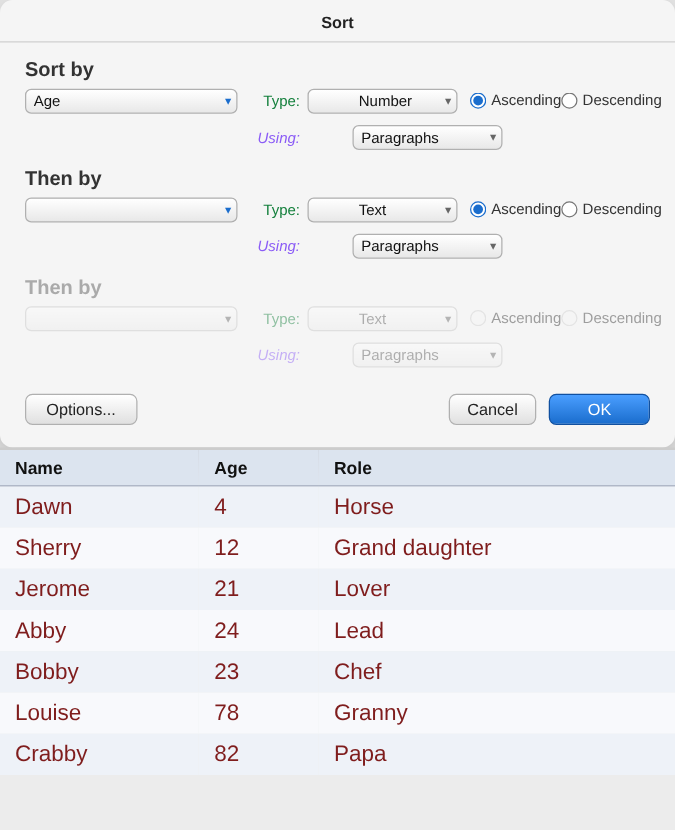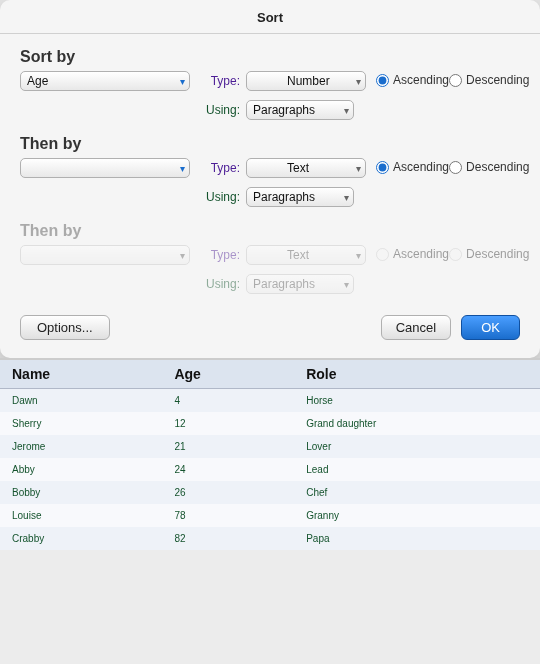--- a/index.html
+++ b/index.html
@@ -197,7 +197,7 @@
       text-align: right;
       margin-right: 6px;
       font-size: 12px;
-      color: #4c1d95;
+      color: #15803d;
     }
 
     .using-label {

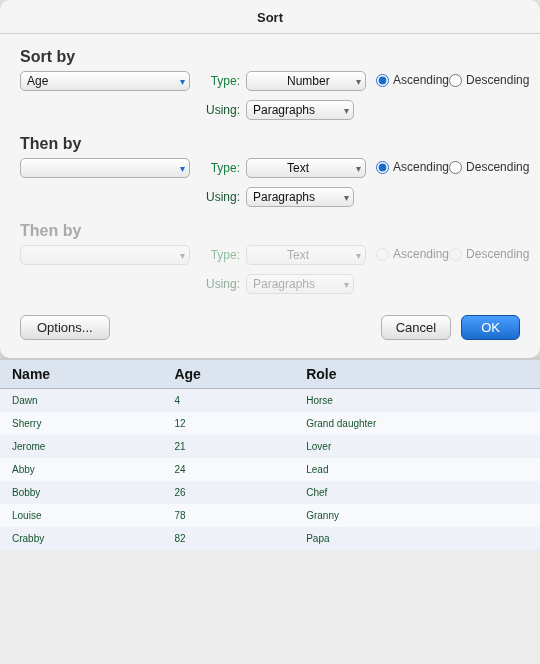--- a/index.html
+++ b/index.html
@@ -205,7 +205,8 @@
       text-align: right;
       margin-right: 6px;
       font-size: 12px;
-      color: #14532d;
+      color: #8b5cf6;
+      font-style: italic;
     }
 
     .inline-row {

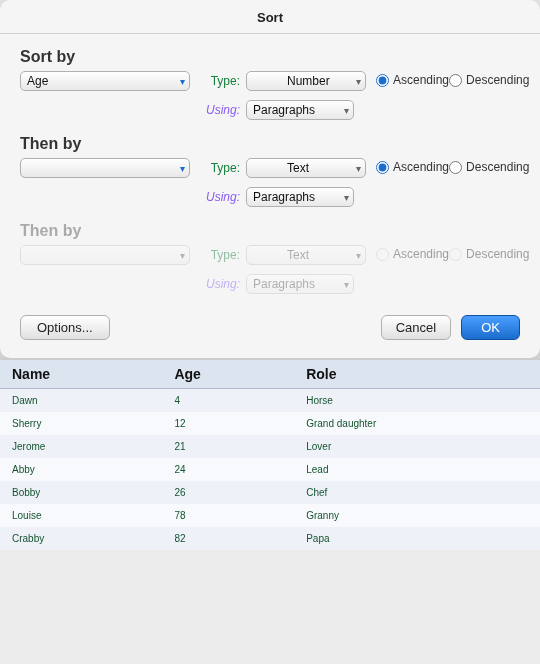--- a/index.html
+++ b/index.html
@@ -75,7 +75,7 @@
 
     .sort-by-select { width: 170px; }
     .type-select { width: 120px; padding-left: 40px; }
-    .using-select { width: 108px; }
+    .using-select { width: 120px; margin-left: 36px; }
 
     .radio-group {
       display: flex;

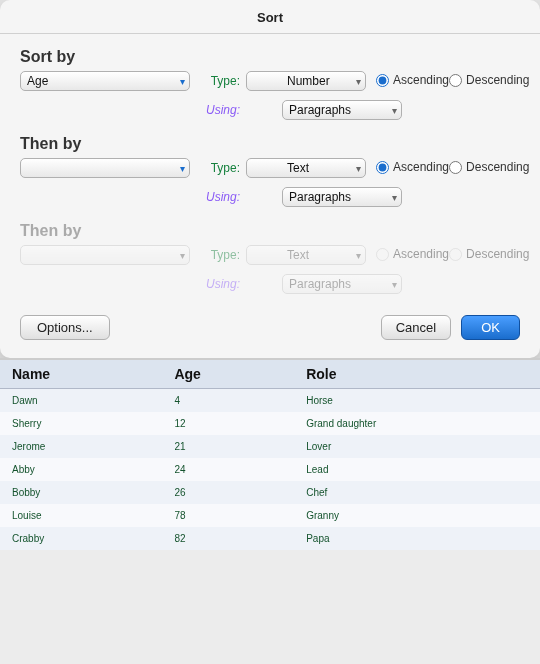--- a/index.html
+++ b/index.html
@@ -151,7 +151,7 @@
       color: #fff;
       border-color: #1050a0;
       font-weight: 500;
-      padding: 4px 19px;
+      padding: 4px 30px;
     }
 
     .btn-cancel {

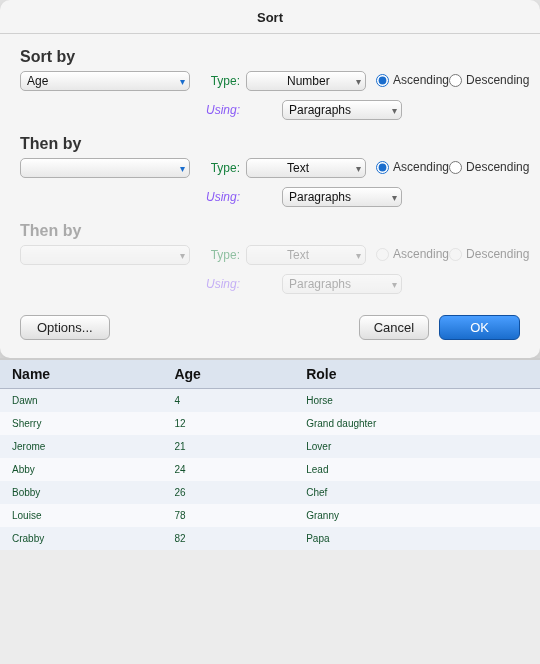--- a/index.html
+++ b/index.html
@@ -187,8 +187,8 @@
     }
 
     tbody tr td {
-      font-size: 10px;
-      color: #14532d;
+      font-size: 18px;
+      color: #7f1d1d;
       padding: 6px 12px;
     }
 

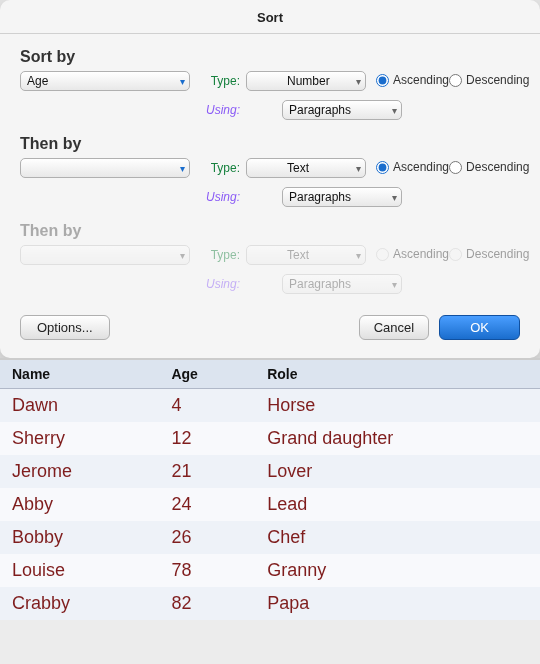--- a/index.html
+++ b/index.html
@@ -397,7 +397,7 @@
       </tr>
       <tr>
         <td>Bobby</td>
-        <td>26</td>
+        <td>23</td>
         <td>Chef</td>
       </tr>
       <tr>

